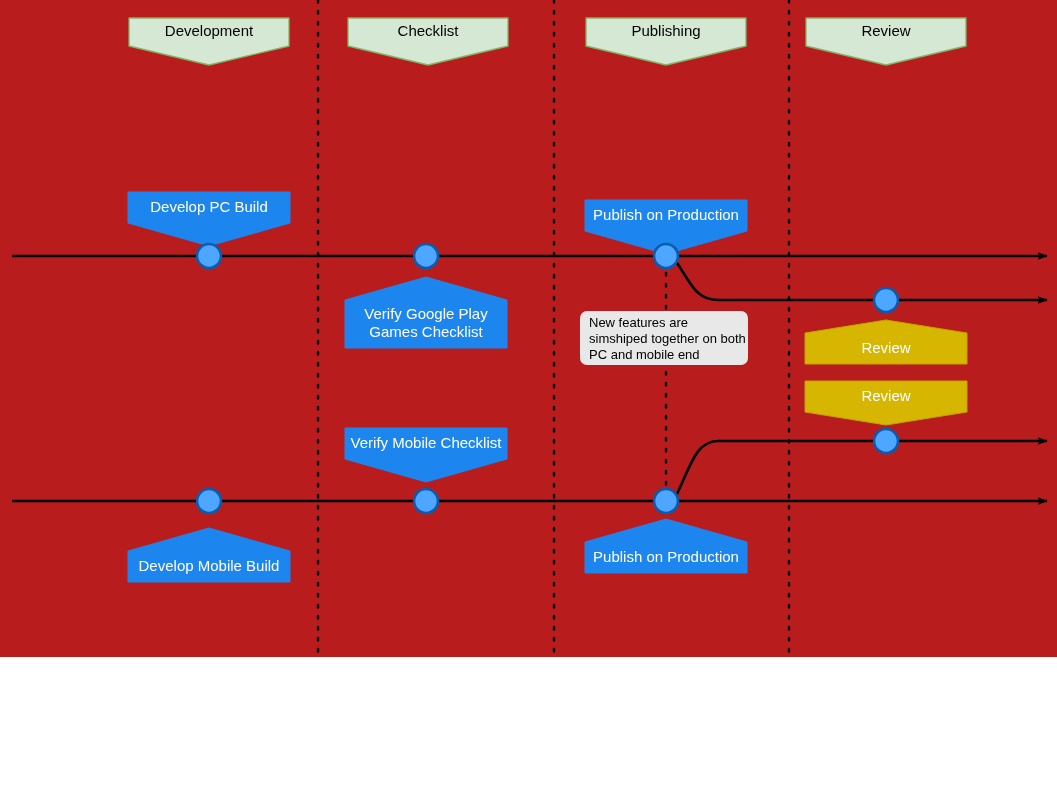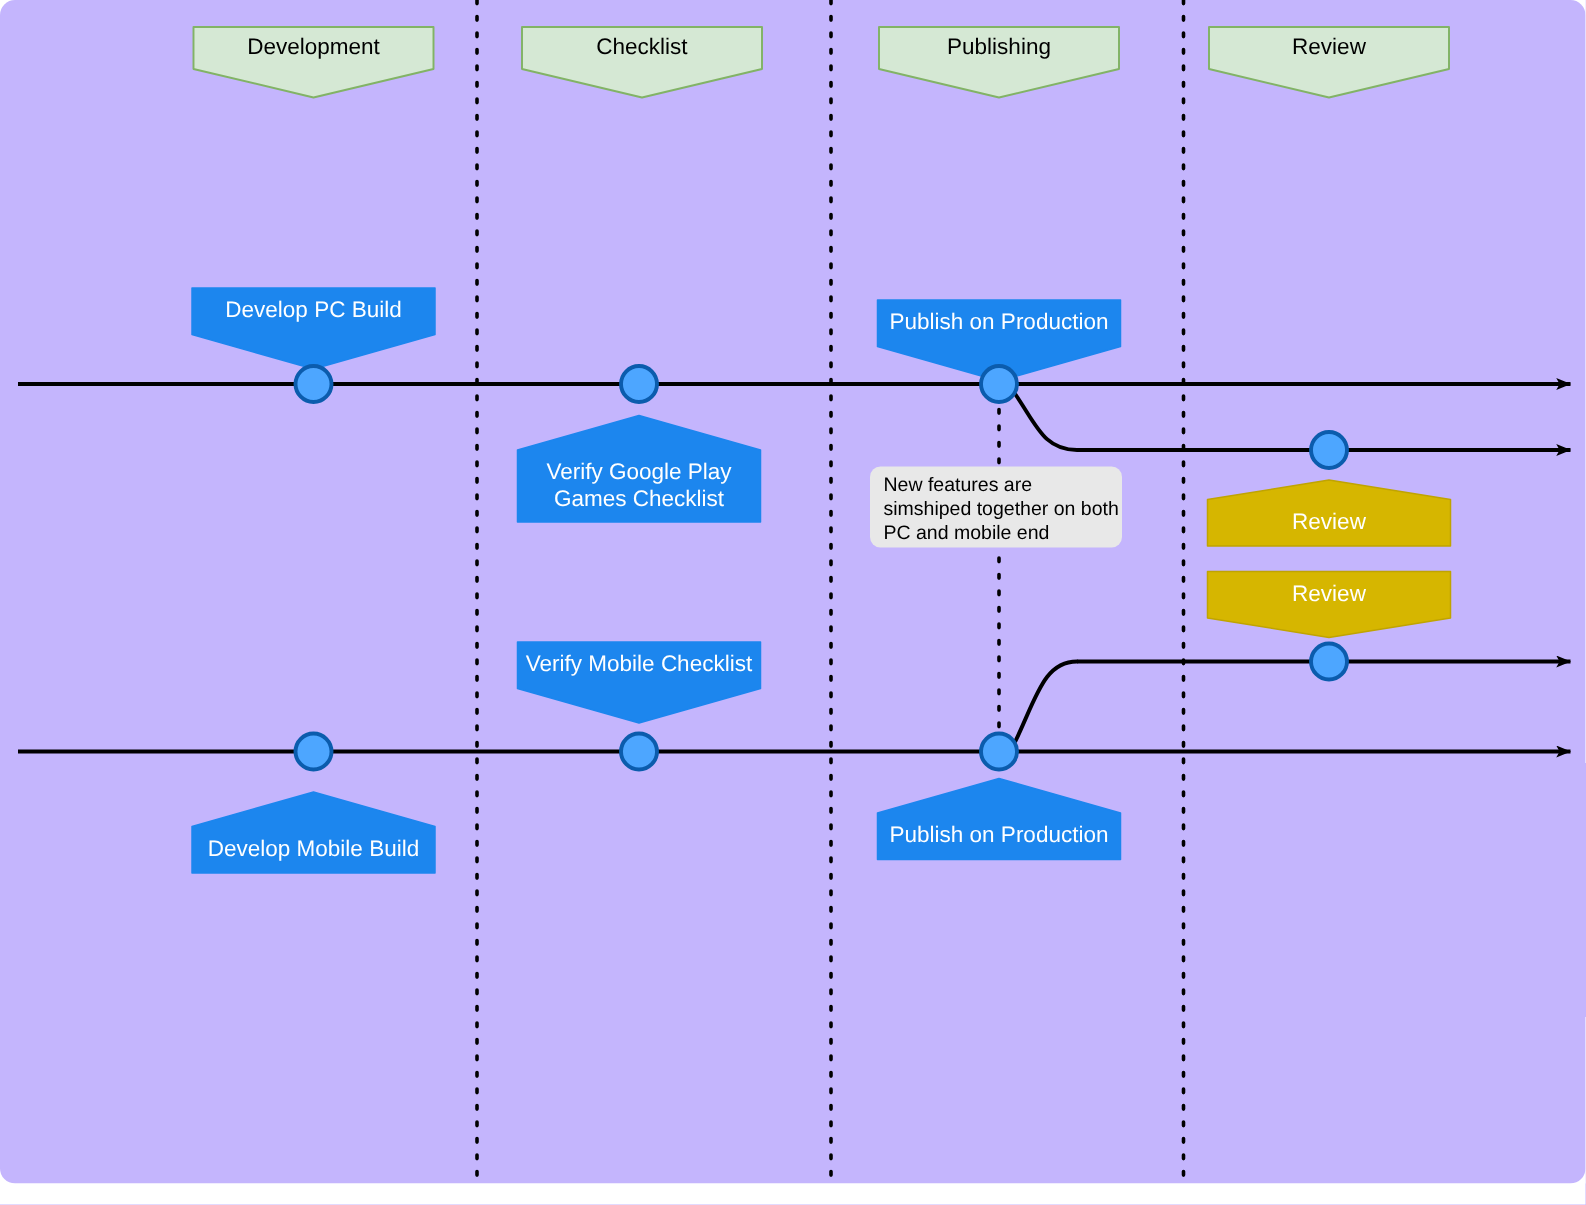--- a/index.html
+++ b/index.html
@@ -13,10 +13,9 @@
   #canvas {
     position: relative;
     width: 1057px;
-    height: 789px;
+    height: 657px;
     overflow: hidden;
-    background: #c4b5fd;
-    border-radius: 10px;
+    background: #b91c1c;
   }
   #diagram-svg {
     position: absolute;

